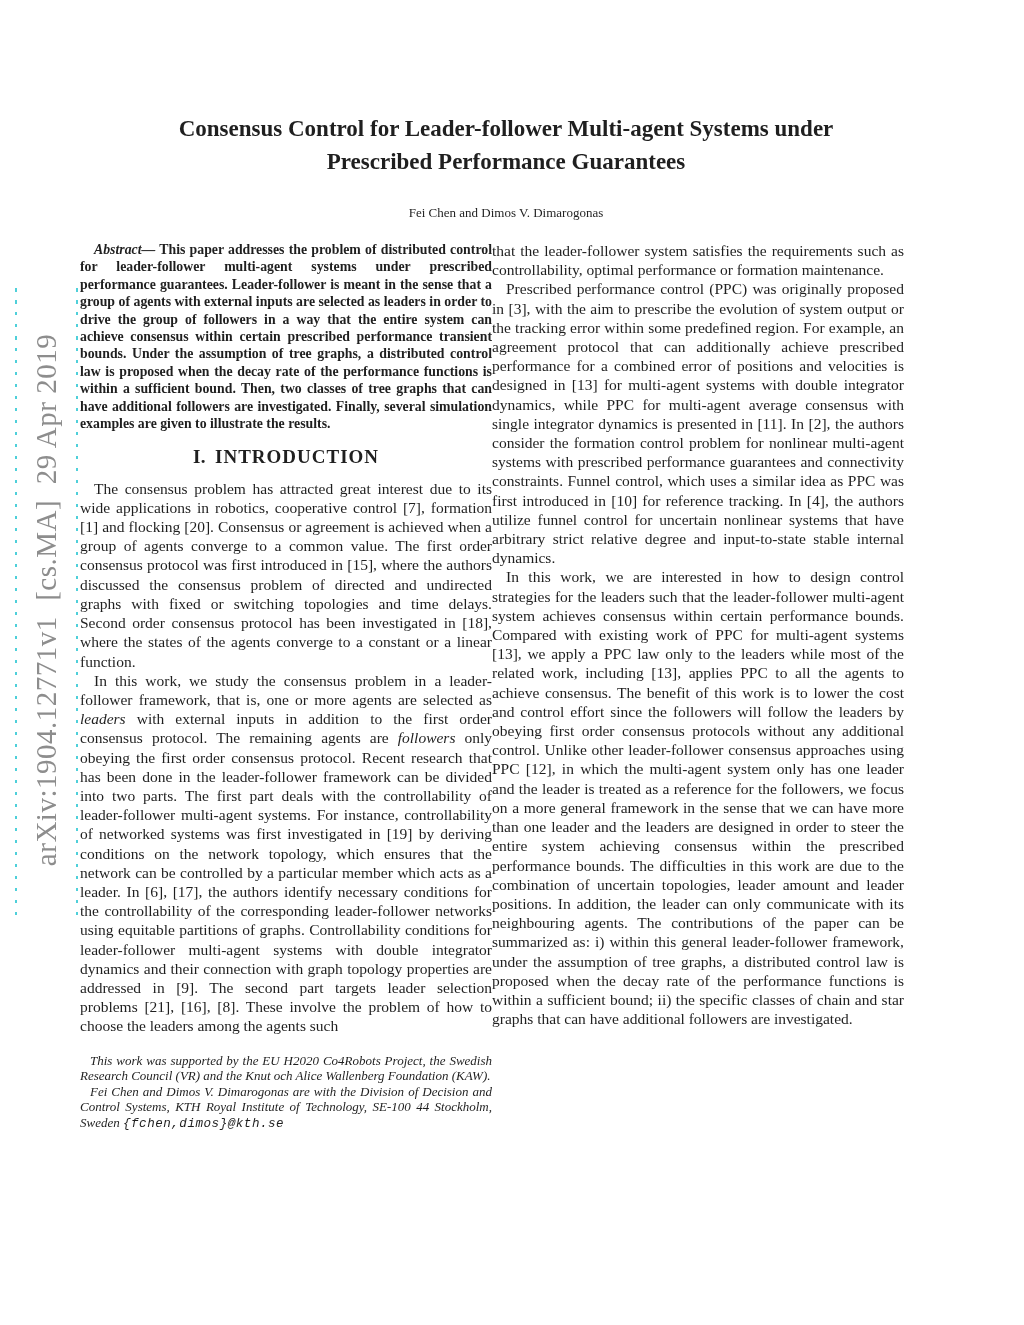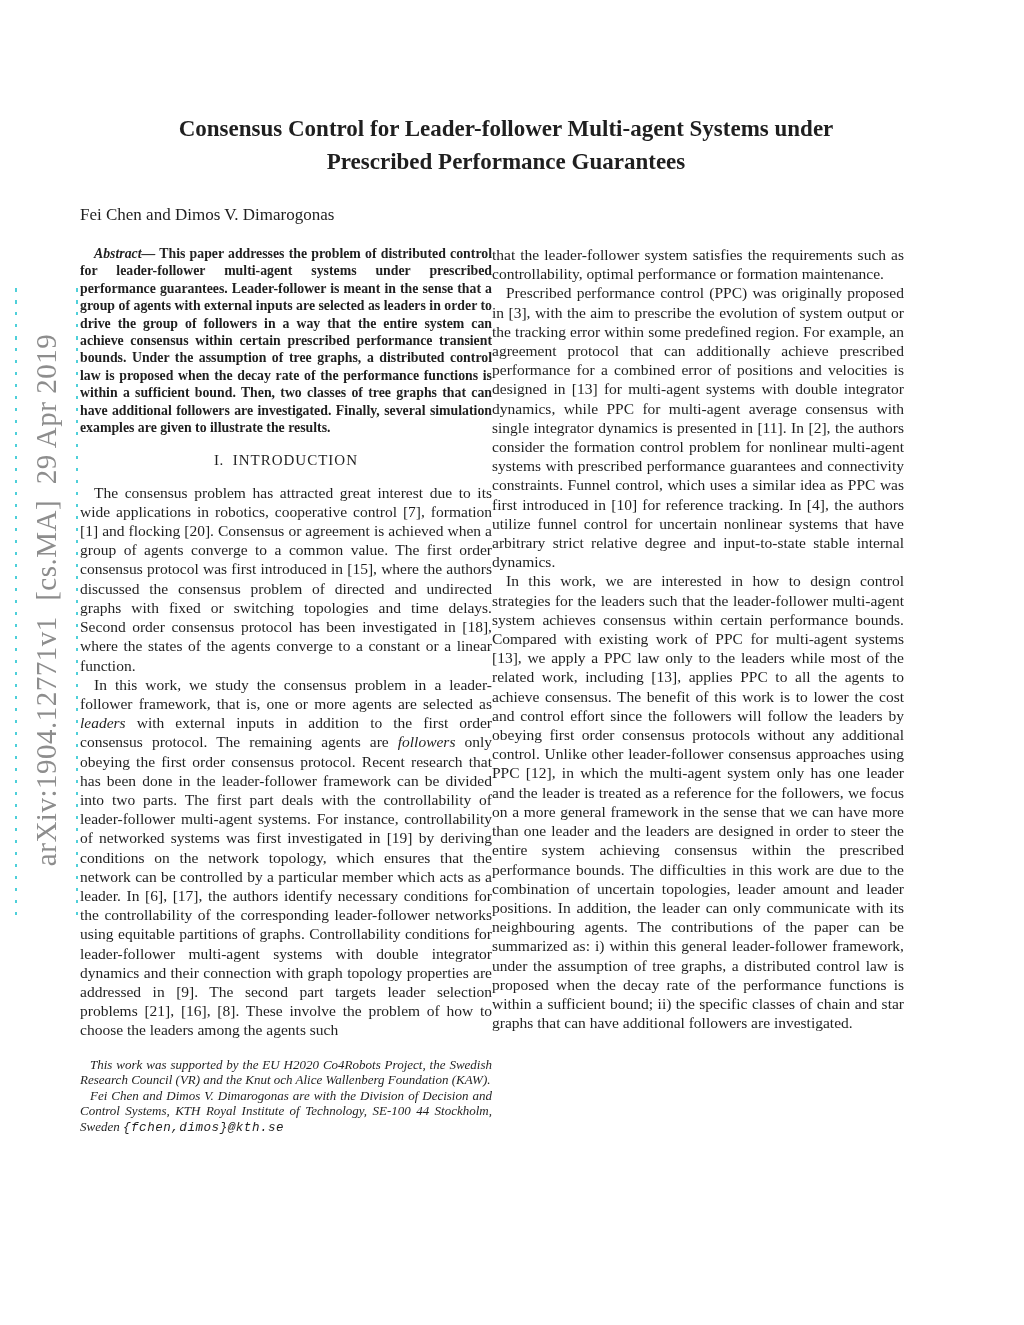--- a/index.html
+++ b/index.html
@@ -49,8 +49,8 @@
   h1.title .tline { display: block; }
   .authors {
     margin-top: 27px;
-    text-align: left;
-    font-size: 17px;
+    text-align: center;
+    font-size: 13px;
   }
 
   .columns {

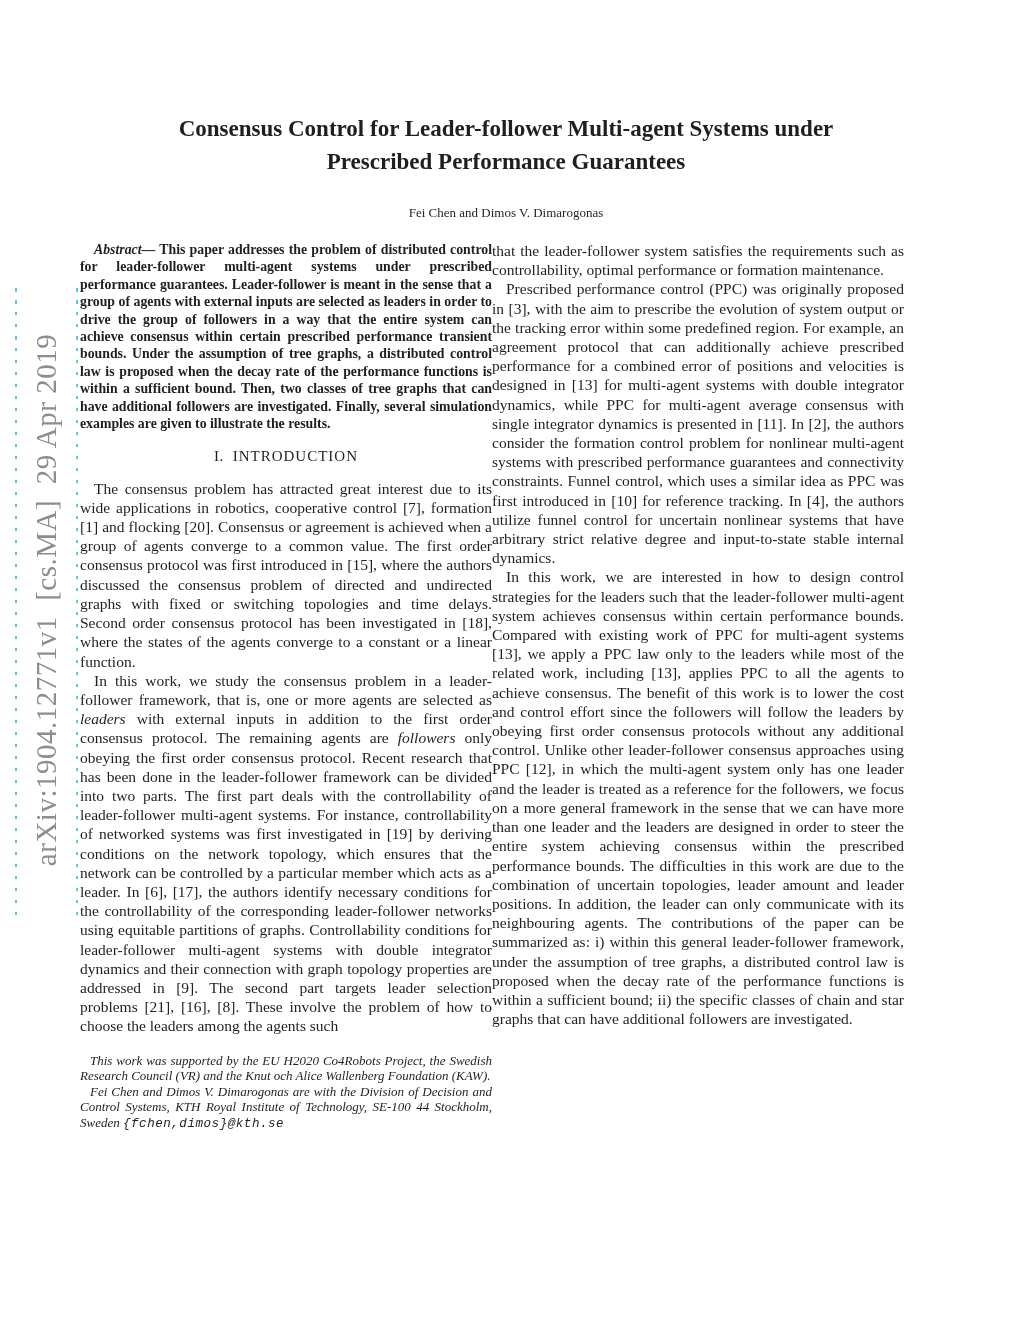--- a/index.html
+++ b/index.html
@@ -78,8 +78,8 @@
   h2.sec {
     margin: 15px 0 12px 0;
     text-align: center;
-    font-weight: normal;
-    font-size: 15px;
+    font-weight: bold;
+    font-size: 19px;
     letter-spacing: 0.5px;
   }
   .sec-title { margin-left: 9px; letter-spacing: 1px; }

